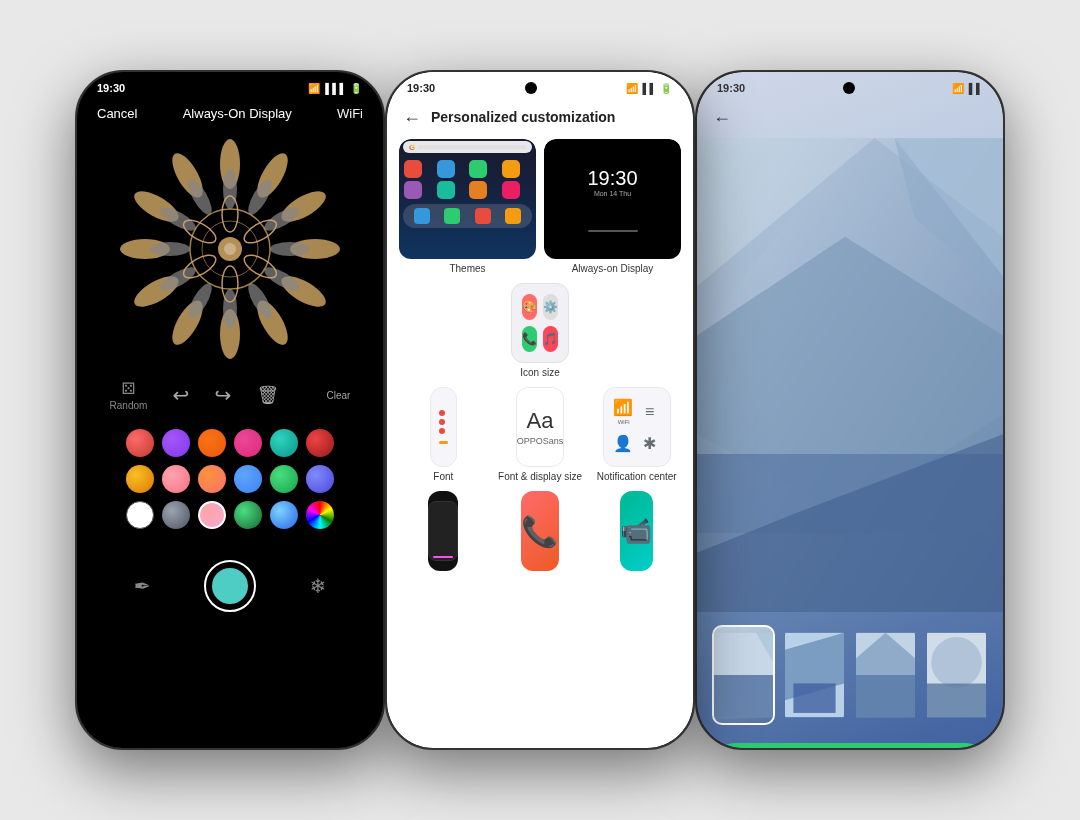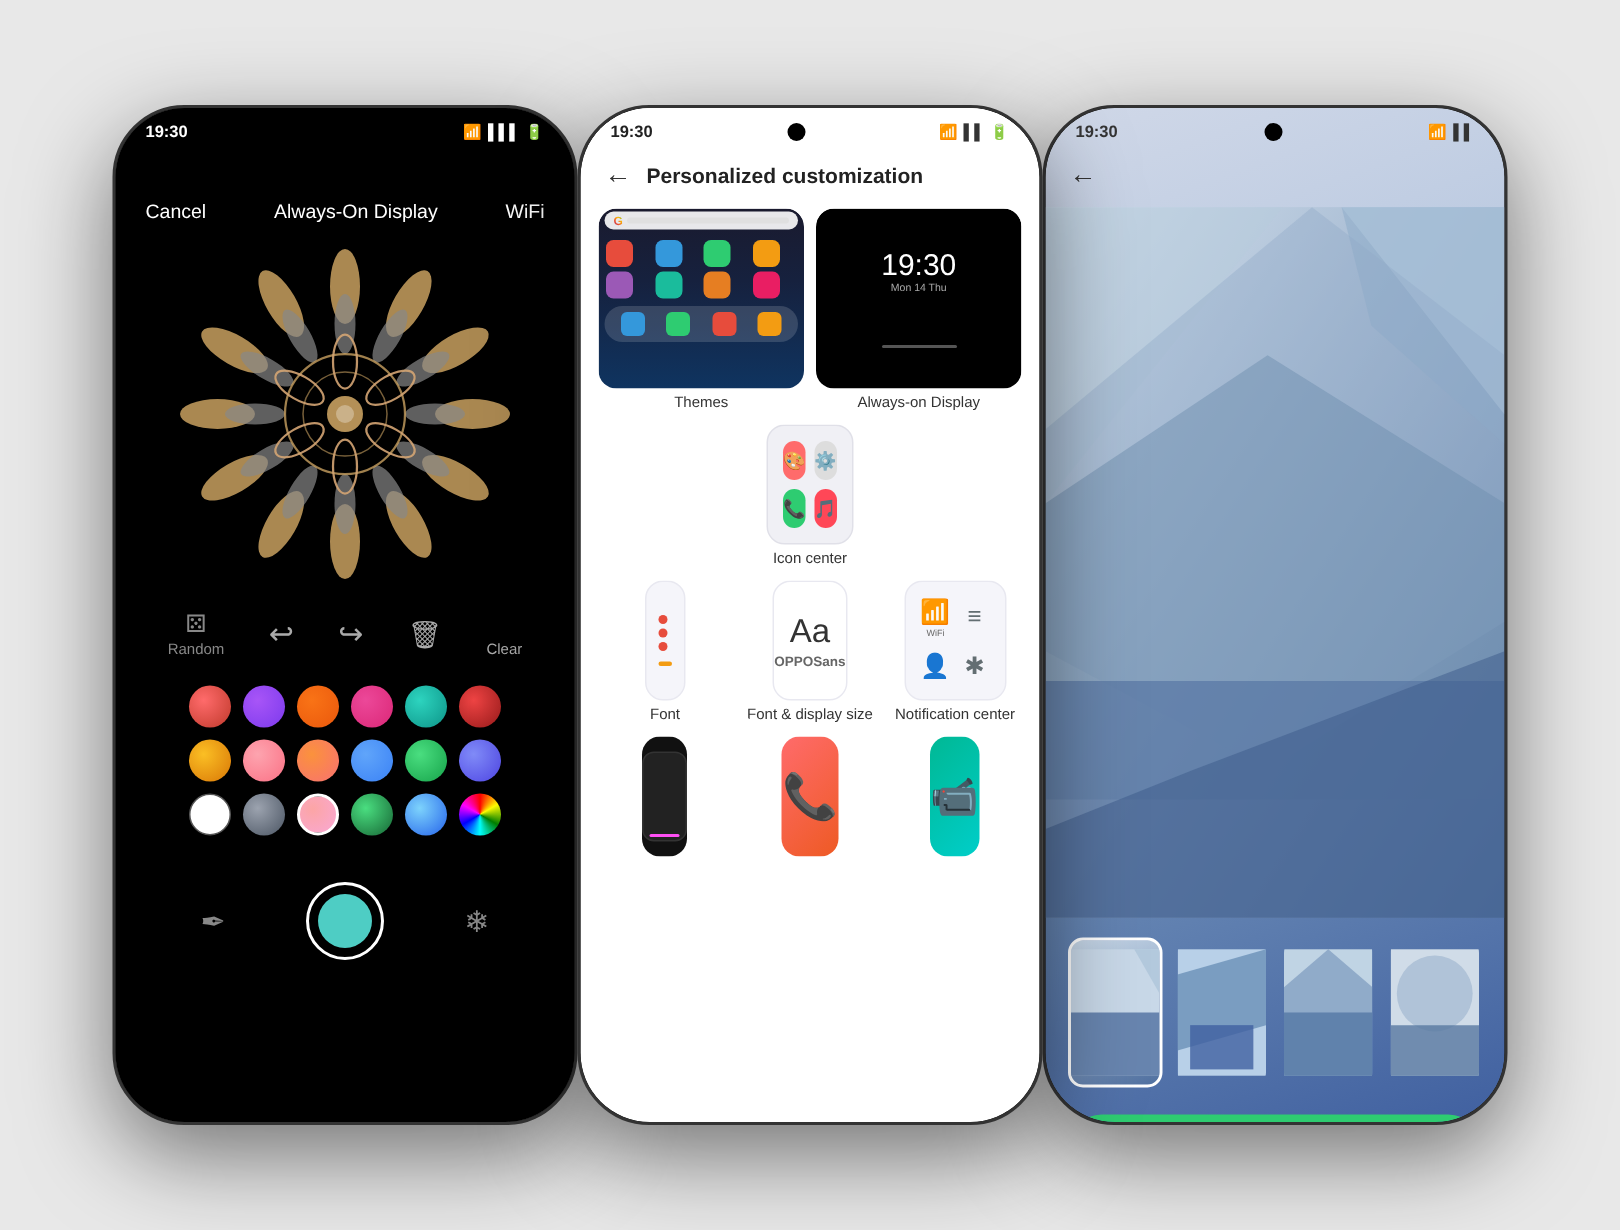--- a/index.html
+++ b/index.html
@@ -88,7 +88,6 @@
       padding: 8px 20px;
       color: #fff;
       font-size: 13px;
-      margin-top: 27px;
     }
 
     .mandala-container {

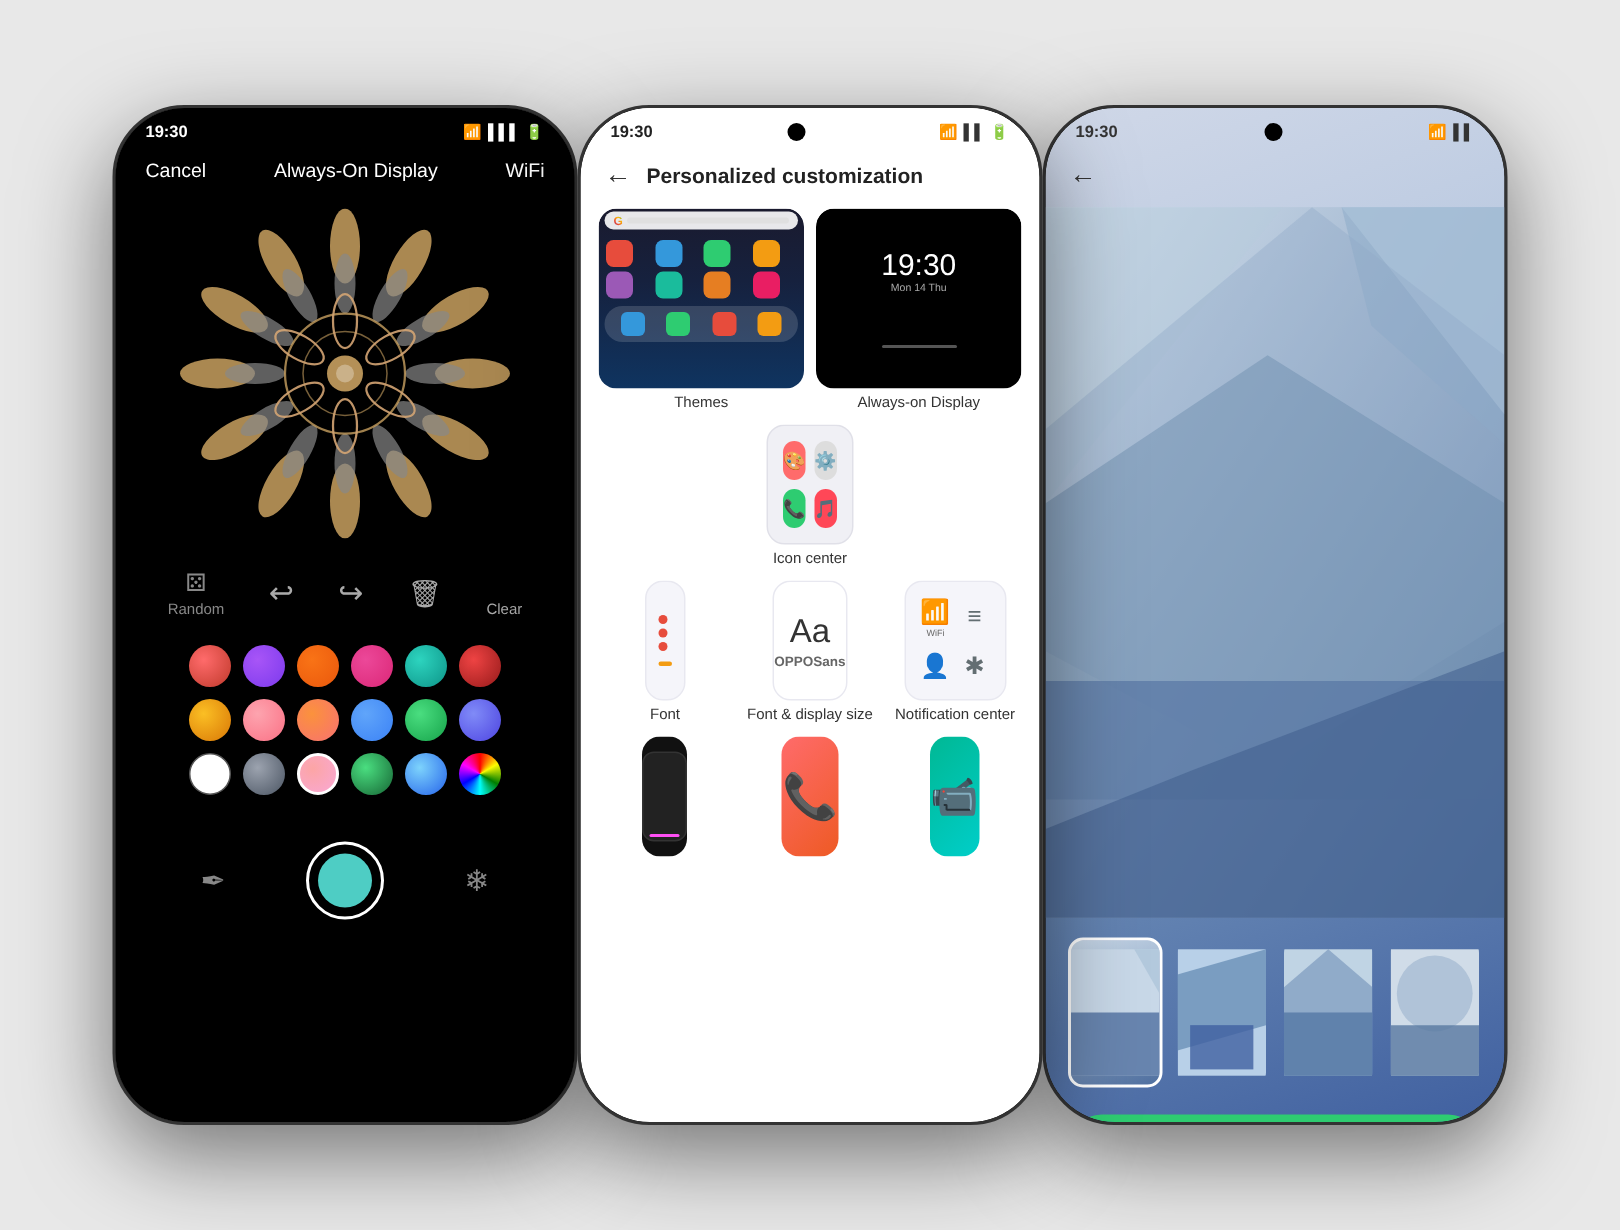--- a/index.html
+++ b/index.html
@@ -746,7 +746,7 @@
               <div class="mini-icon" style="background:#2ecc71;">📞</div>
               <div class="mini-icon" style="background:#ff4757;">🎵</div>
             </div>
-            <div class="grid-label">Icon center</div>
+            <div class="grid-label">Icon size</div>
           </div>
 
 

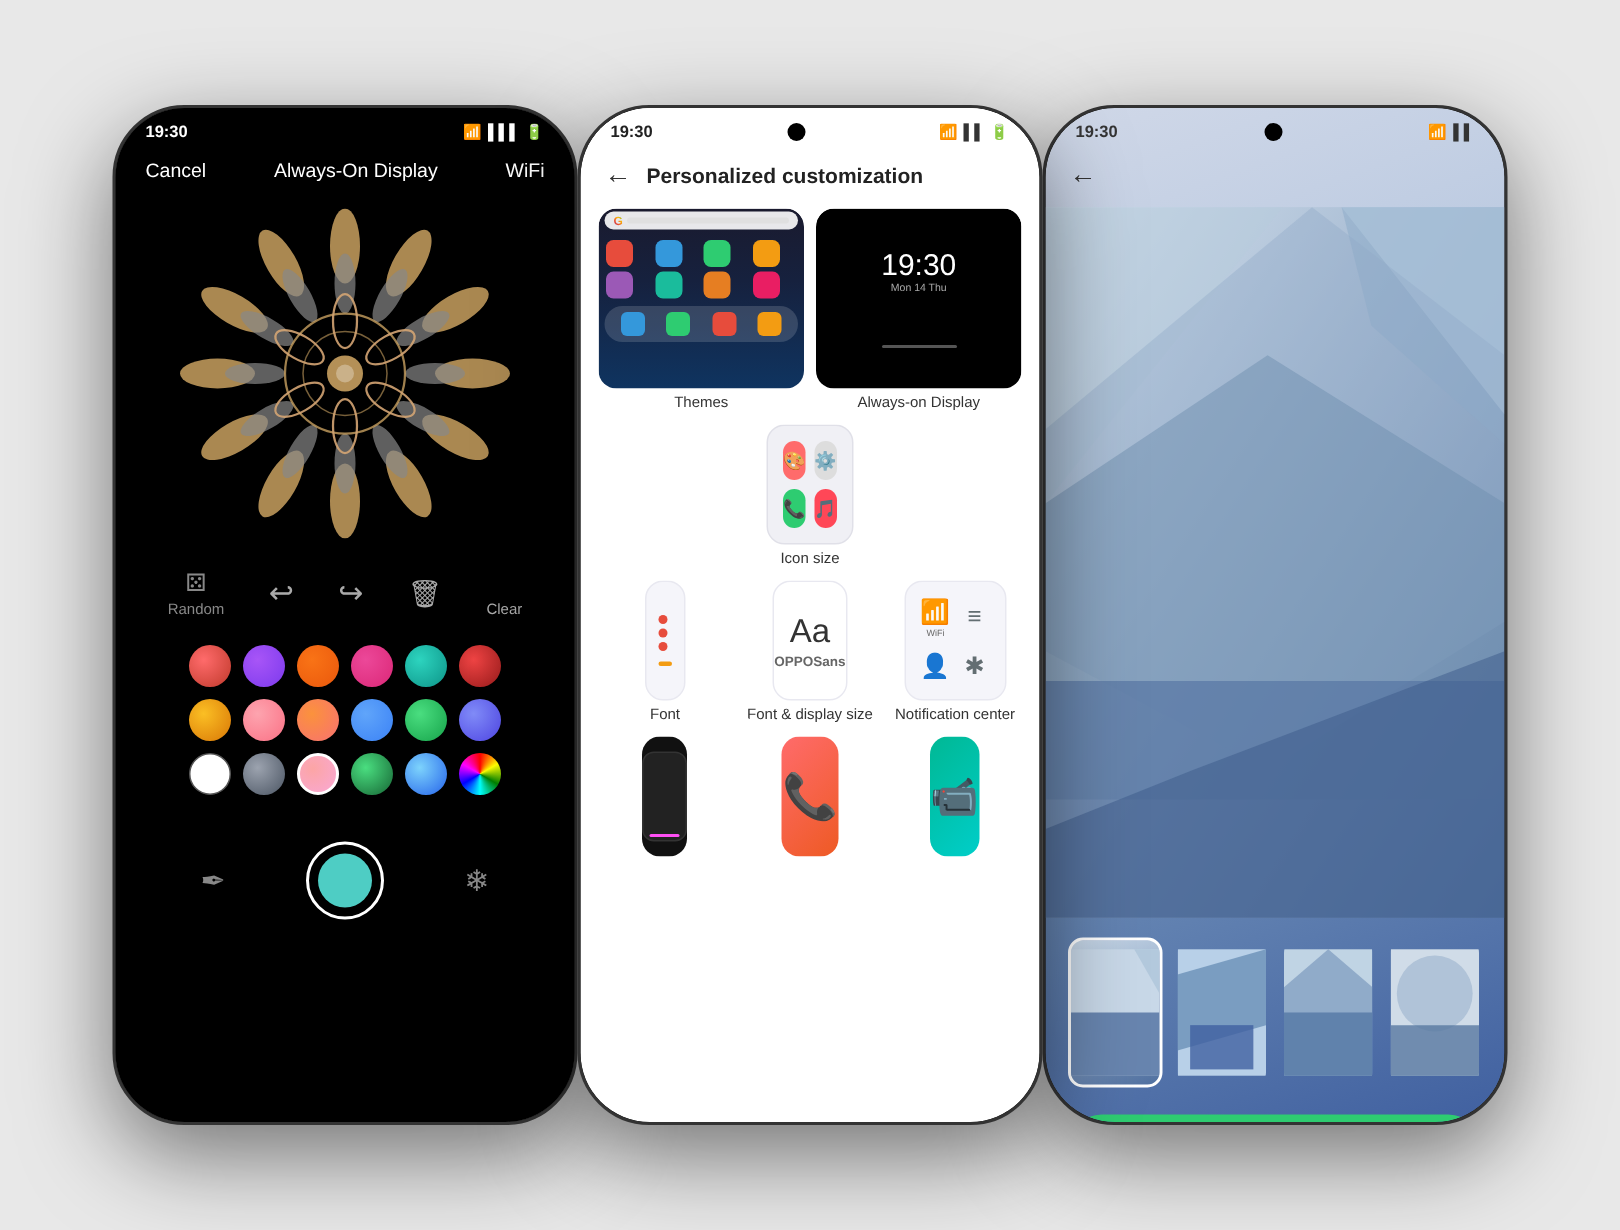--- a/index.html
+++ b/index.html
@@ -629,7 +629,7 @@
         <div style="color:#aaa;font-size:20px;">↩</div>
         <div style="color:#aaa;font-size:20px;">↪</div>
         <div style="color:#aaa;font-size:18px;">🗑</div>
-        <div style="display:flex;flex-direction:column;align-items:center;gap:2px;">
+        <div style="display:flex;flex-direction:row;align-items:center;gap:2px;">
           <div style="width:20px;height:20px;"></div>
           <span style="color:#aaa;font-size:10px;">Clear</span>
         </div>

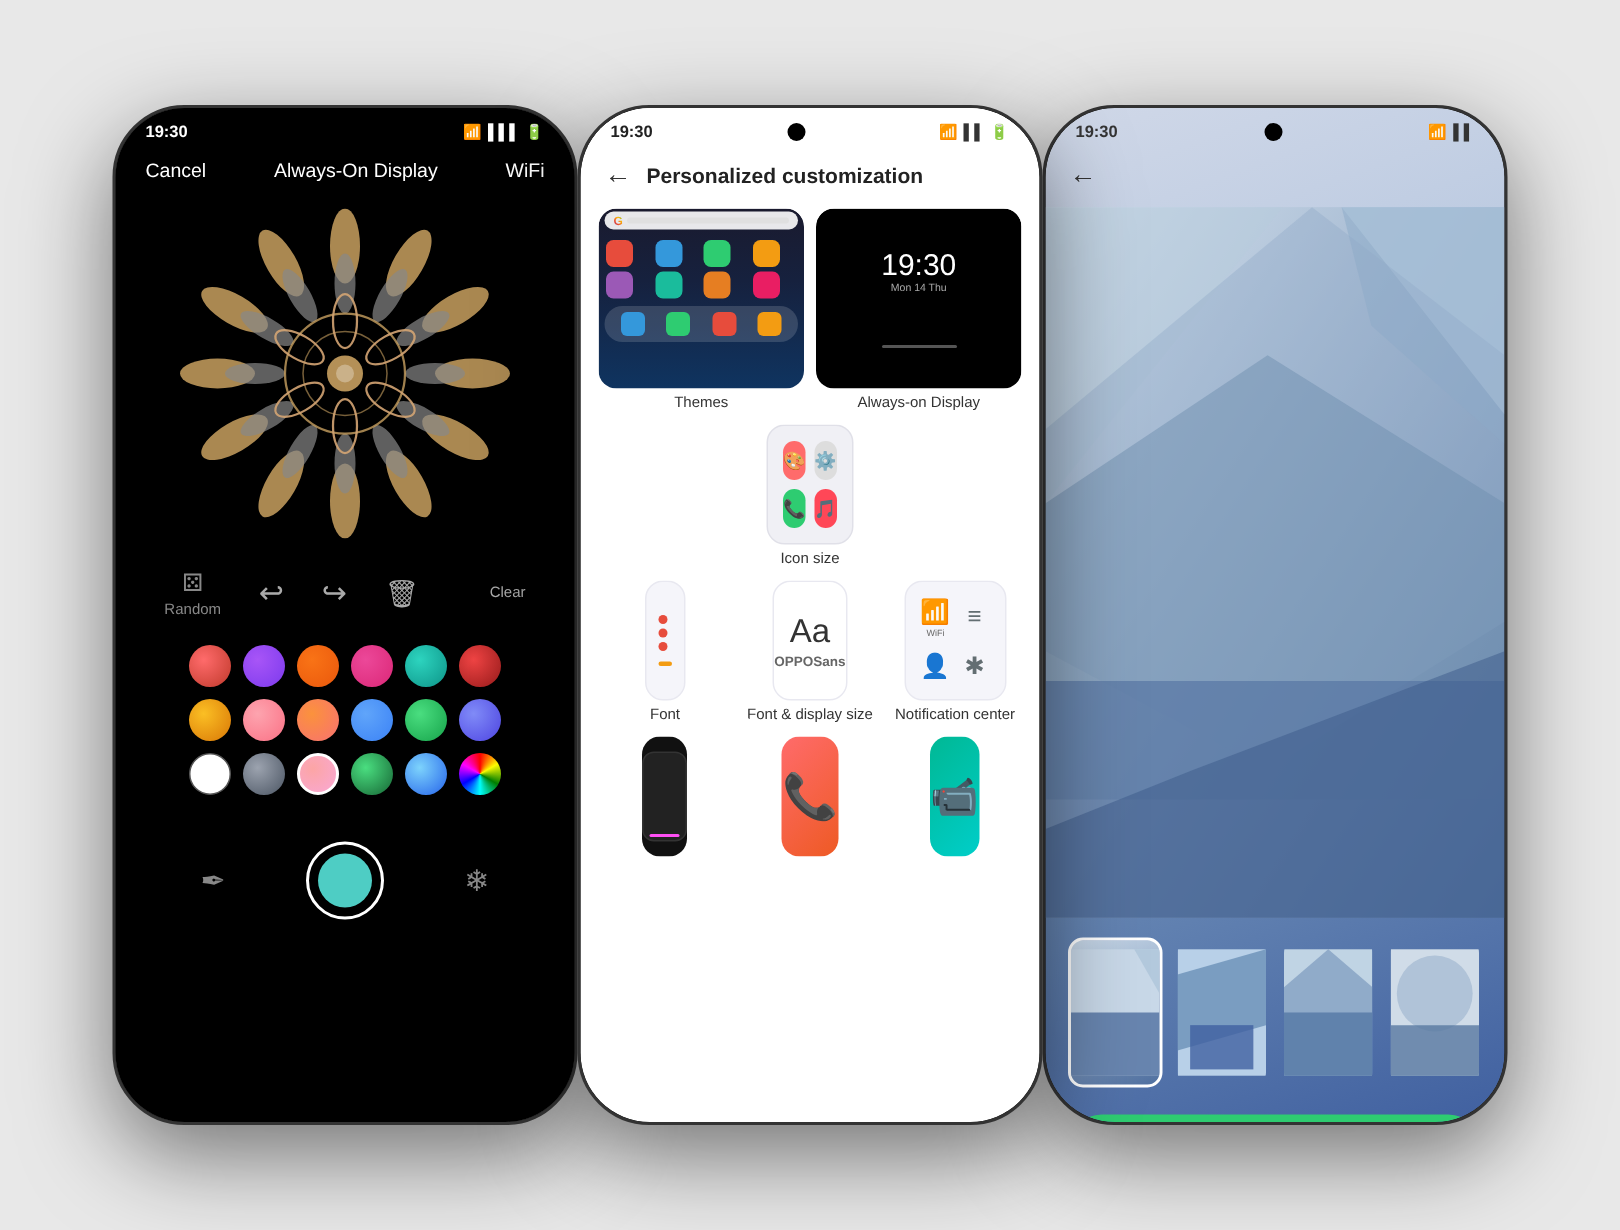--- a/index.html
+++ b/index.html
@@ -361,7 +361,6 @@
       font-size: 9px;
       color: #666;
       margin-top: 2px;
-      font-weight: bold;
     }
 
     

